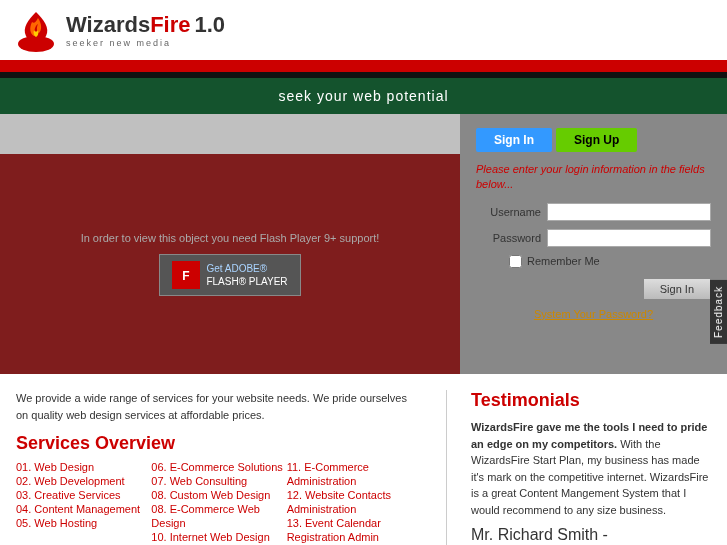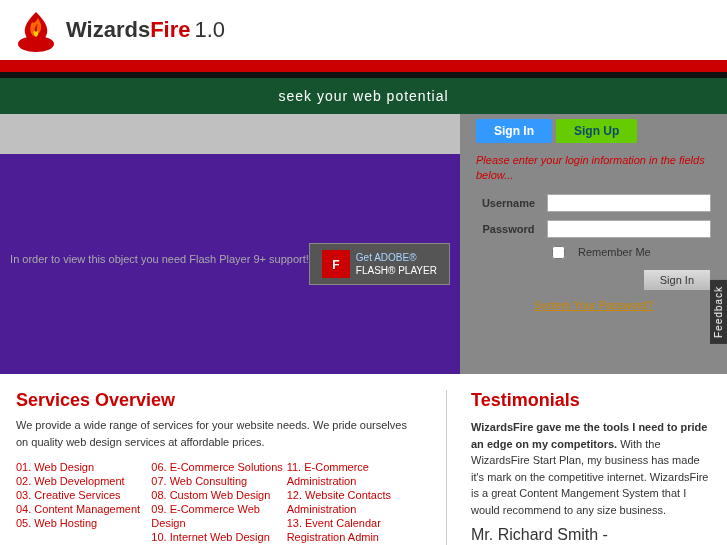--- a/index.html
+++ b/index.html
@@ -18,7 +18,7 @@
     .logo-text-area { display: flex; flex-direction: column; }
     .logo-wizards { font-size: 22px; font-weight: bold; color: #333; }
     .logo-wizards span.fire { color: #cc0000; }
-    .logo-version { font-size: 22px; color: #333; font-weight: normal; }
+    .logo-version { font-size: 22px; color: #333; font-weight: bold; }
     .logo-tagline { font-size: 9px; color: #666; letter-spacing: 2px; text-transform: lowercase; }
 
     

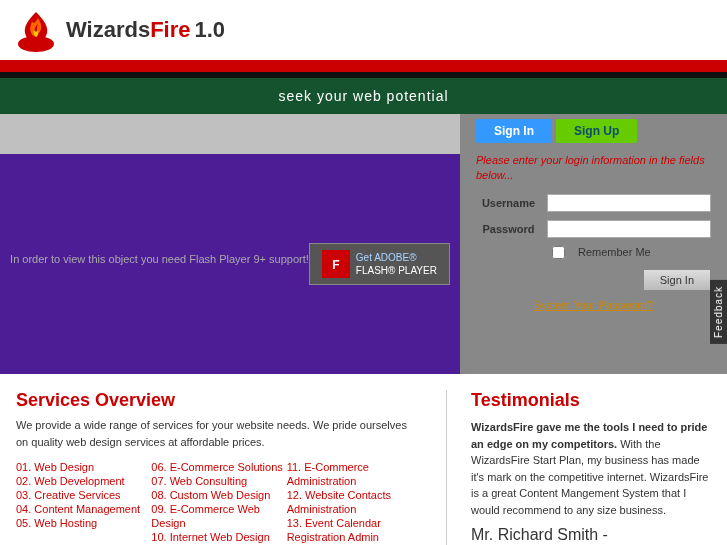--- a/index.html
+++ b/index.html
@@ -294,6 +294,7 @@
         </span>
         <span class="logo-version" style="margin-left:4px;">1.0</span>
       </div>
+      <span class="logo-tagline">seeker new media</span>
     </div>
   </div>
 </div>

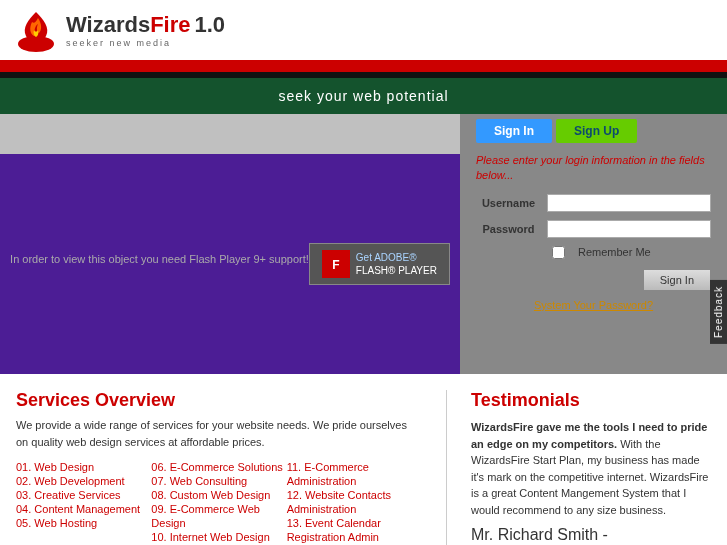--- a/index.html
+++ b/index.html
@@ -92,7 +92,7 @@
     #login-panel {
       background: #888;
       flex: 1;
-      padding: 5px 16px;
+      padding: 14px 16px;
     }
     #login-tabs {
       display: flex;

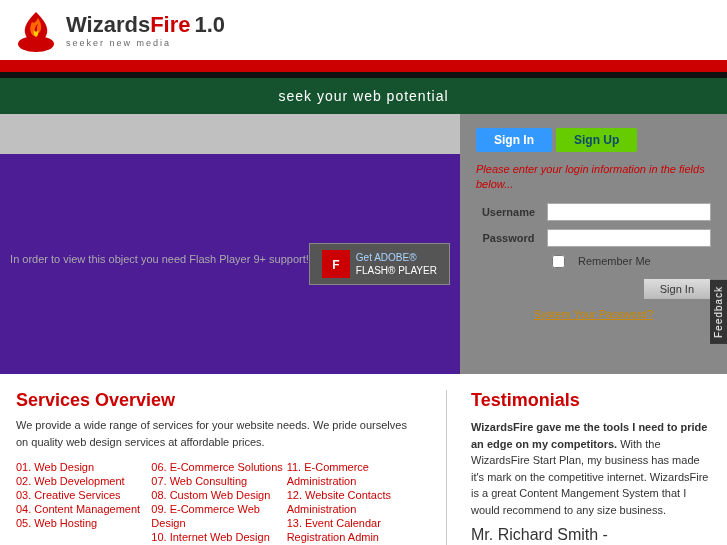--- a/index.html
+++ b/index.html
@@ -111,7 +111,7 @@
     }
     .tab-signup {
       background: #66cc00;
-      color: #0c4a6e;
+      color: #000000;
       padding: 5px 18px;
       font-size: 12px;
       font-weight: bold;

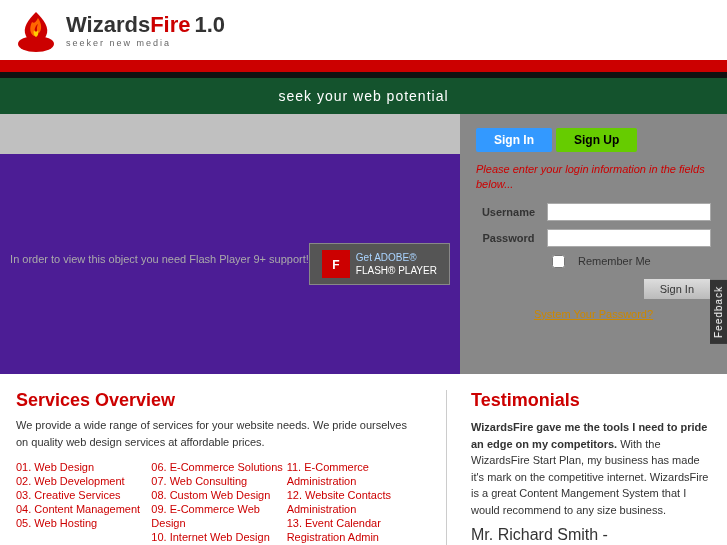--- a/index.html
+++ b/index.html
@@ -136,8 +136,8 @@
       color: #333;
       font-size: 11px;
       width: 65px;
-      text-align: center;
-      font-weight: bold;
+      text-align: right;
+      font-weight: normal;
     }
     .form-input {
       flex: 1;

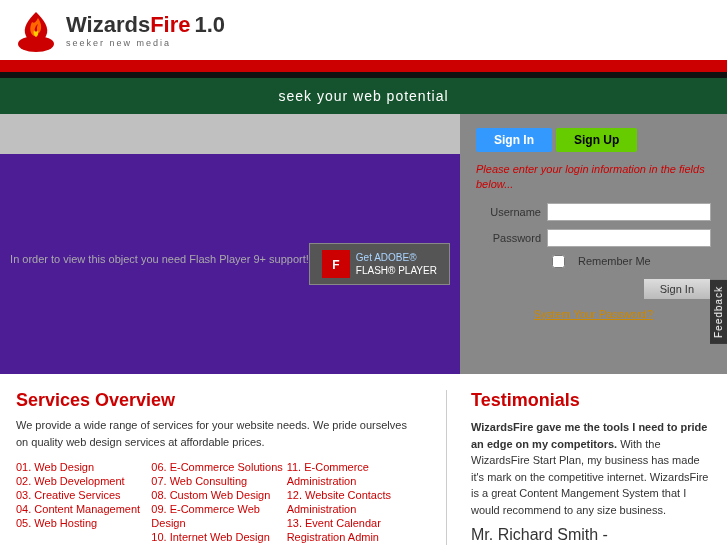--- a/index.html
+++ b/index.html
@@ -43,13 +43,13 @@
 
     
     #flash-panel {
-      background: #4c1d95;
+      background: #7f1d1d;
       width: 460px;
       min-height: 220px;
       display: flex;
       align-items: center;
       justify-content: center;
-      flex-direction: row;
+      flex-direction: column;
       position: relative;
       margin-top: 40px;
     }

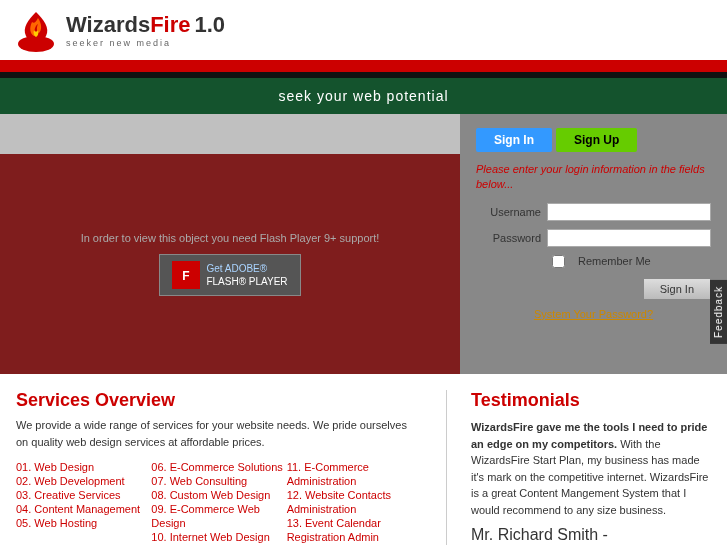--- a/index.html
+++ b/index.html
@@ -150,9 +150,9 @@
     #remember-row {
       display: flex;
       align-items: center;
-      gap: 13px;
-      margin-bottom: 10px;
-      margin-left: 76px;
+      gap: 5px;
+      margin-bottom: 10px;
+      margin-left: 33px;
     }
     #remember-row label { font-size: 11px; color: #333; }
     #signin-btn-row {

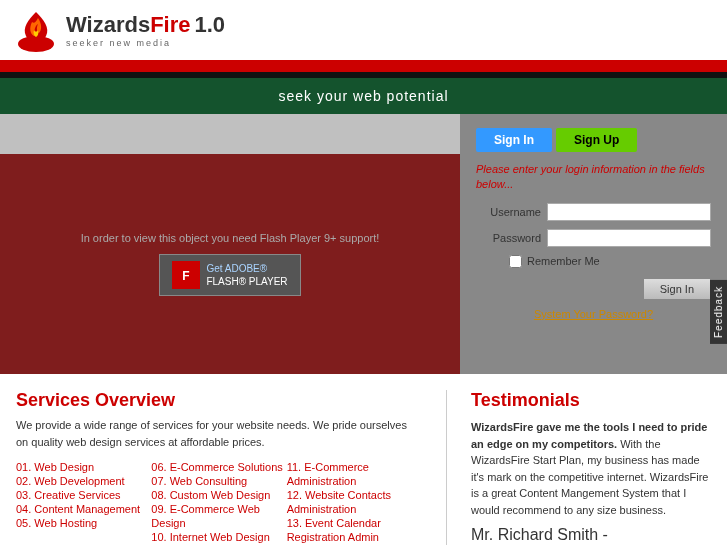--- a/index.html
+++ b/index.html
@@ -356,8 +356,8 @@
 <div id="bottom-section">
 
   <div id="services-col">
+    <div id="services-desc">We provide a wide range of services for your website needs. We pride ourselves on quality web design services at affordable prices.</div>
     <div id="services-title">Services Overview</div>
-    <div id="services-desc">We provide a wide range of services for your website needs. We pride ourselves on quality web design services at affordable prices.</div>
     <div id="services-grid">
 
     <div><a class="service-item" href="#">01. Web Design</a><br><a class="service-item" href="#">02. Web Development</a><br><a class="service-item" href="#">03. Creative Services</a><br><a class="service-item" href="#">04. Content Management</a><br><a class="service-item" href="#">05. Web Hosting</a><br></div>

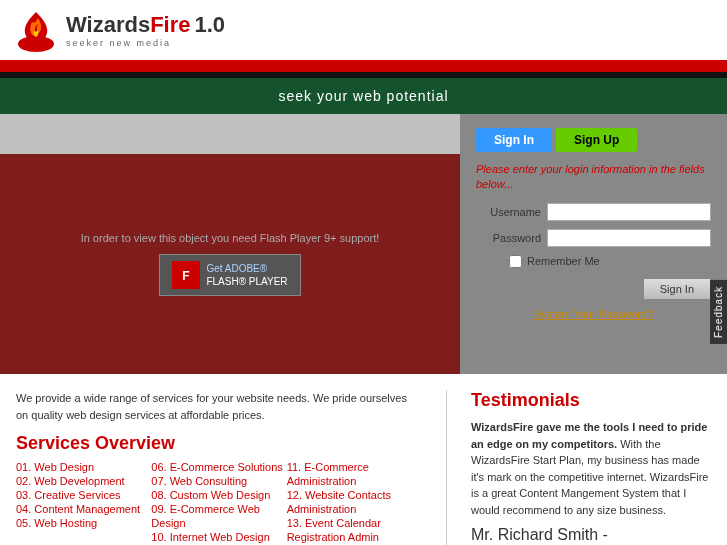--- a/index.html
+++ b/index.html
@@ -361,7 +361,7 @@
     <div id="services-grid">
 
     <div><a class="service-item" href="#">01. Web Design</a><br><a class="service-item" href="#">02. Web Development</a><br><a class="service-item" href="#">03. Creative Services</a><br><a class="service-item" href="#">04. Content Management</a><br><a class="service-item" href="#">05. Web Hosting</a><br></div>
-        <div><a class="service-item" href="#">06. E-Commerce Solutions</a><br><a class="service-item" href="#">07. Web Consulting</a><br><a class="service-item" href="#">08. Custom Web Design</a><br><a class="service-item" href="#">09. E-Commerce Web Design</a><br><a class="service-item" href="#">10. Internet Web Design</a><br></div>
+        <div><a class="service-item" href="#">06. E-Commerce Solutions</a><br><a class="service-item" href="#">07. Web Consulting</a><br><a class="service-item" href="#">08. Custom Web Design</a><br><a class="service-item" href="#">08. E-Commerce Web Design</a><br><a class="service-item" href="#">10. Internet Web Design</a><br></div>
         <div><a class="service-item" href="#">11. E-Commerce Administration</a><br><a class="service-item" href="#">12. Website Contacts Administration</a><br><a class="service-item" href="#">13. Event Calendar Registration Admin</a><br><a class="service-item" href="#">14. Biography Administration</a><br><a class="service-item" href="#">15. Custom Modules</a><br></div>
       </div>
   </div>

